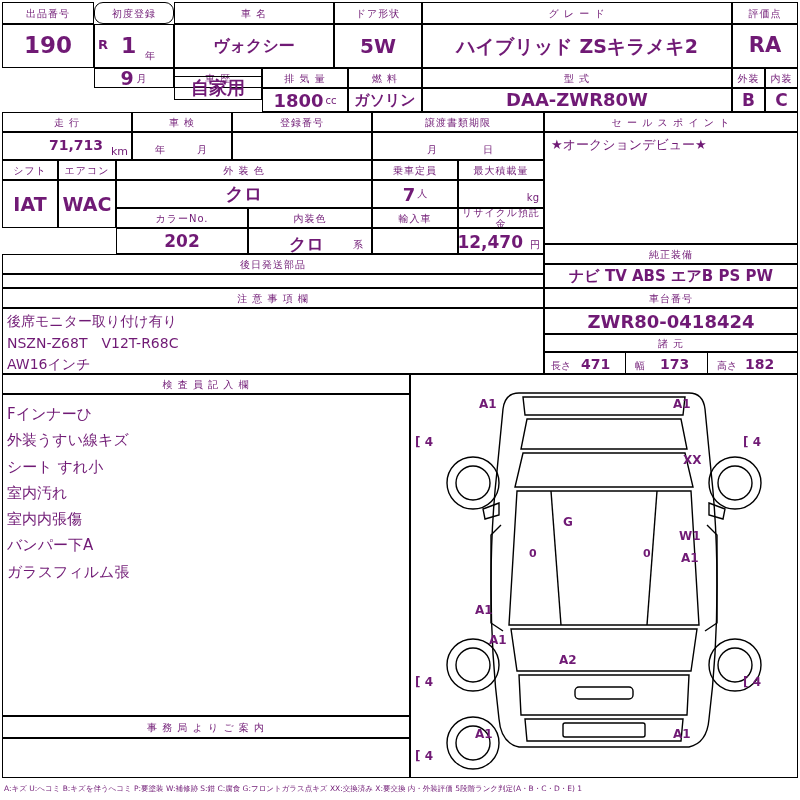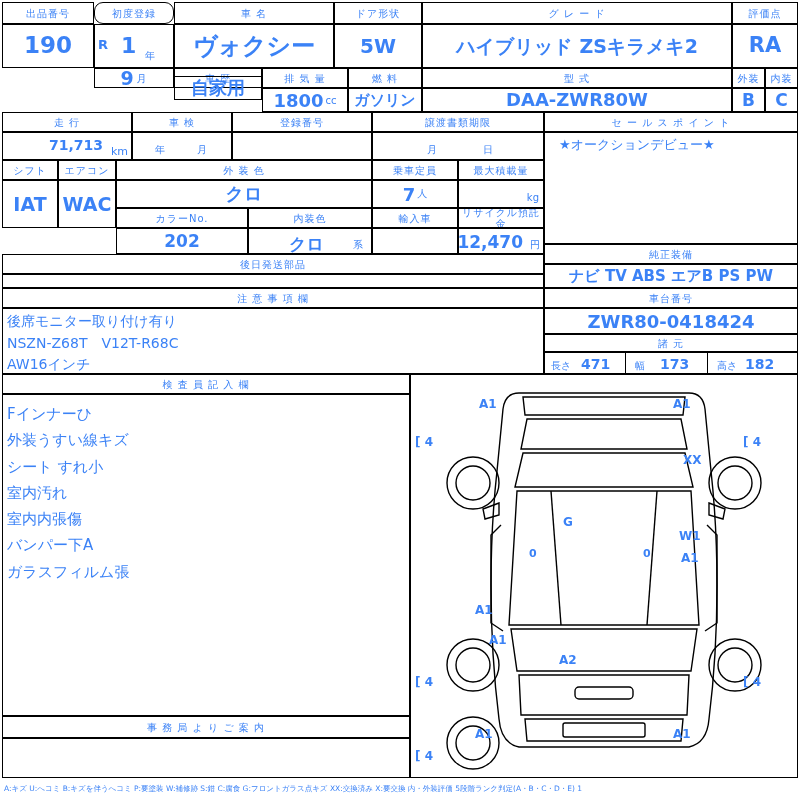--- a/index.html
+++ b/index.html
@@ -12,7 +12,7 @@
     position: relative;
     width: 800px; height: 800px;
     background: #fff;
-    color: #3b82f6;
+    color: #701a75;
     overflow: hidden;
   }
   .bx {

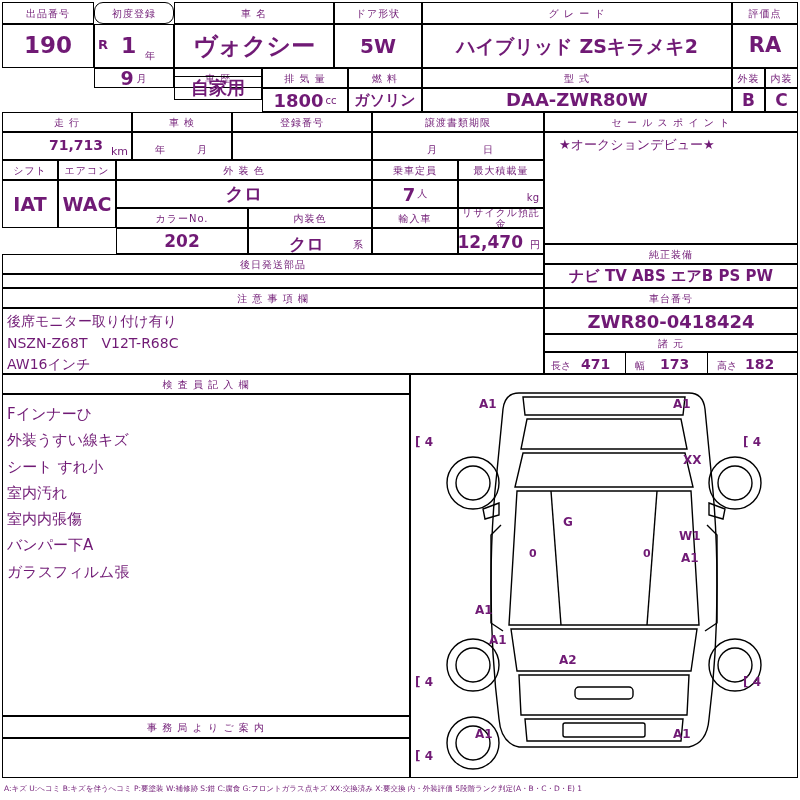--- a/index.html
+++ b/index.html
@@ -81,7 +81,7 @@
     <div style="position:absolute; left:50px; top:24px; font-size:10px;">年</div>
   </div>
 
-  <div class="bx val mid" style="left:174px; top:24px; width:160px; height:44px; font-size:24px;">ヴォクシー</div>
+  <div class="bx val mid" style="left:174px; top:24px; width:160px; height:44px; font-size:16px;">ヴォクシー</div>
   <div class="bx val mid" style="left:334px; top:24px; width:88px; height:44px; font-size:20px;">5W</div>
   <div class="bx val mid" style="left:422px; top:24px; width:310px; height:44px; font-size:19px;">ハイブリッド ZSキラメキ2</div>
   <div class="bx val mid" style="left:732px; top:24px; width:66px; height:44px; font-size:21px;">RA</div>

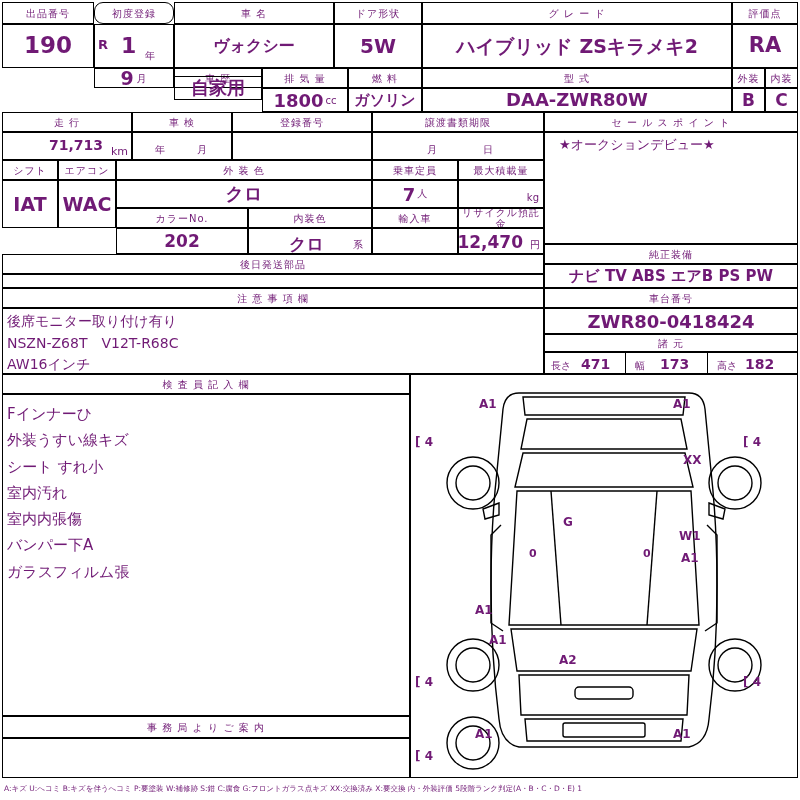--- a/index.html
+++ b/index.html
@@ -42,7 +42,7 @@
   .sp {
     font-size: 13px;
     line-height: 1.9;
-    padding-left: 14px;
+    padding-left: 6px;
   }
   .footnote {
     position: absolute;

